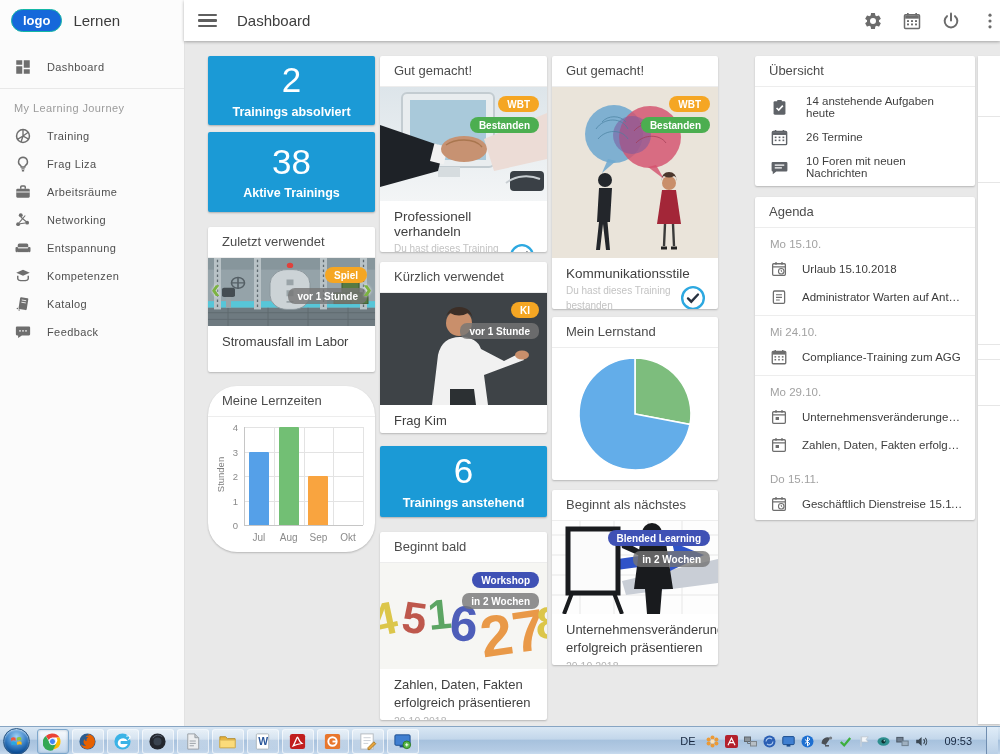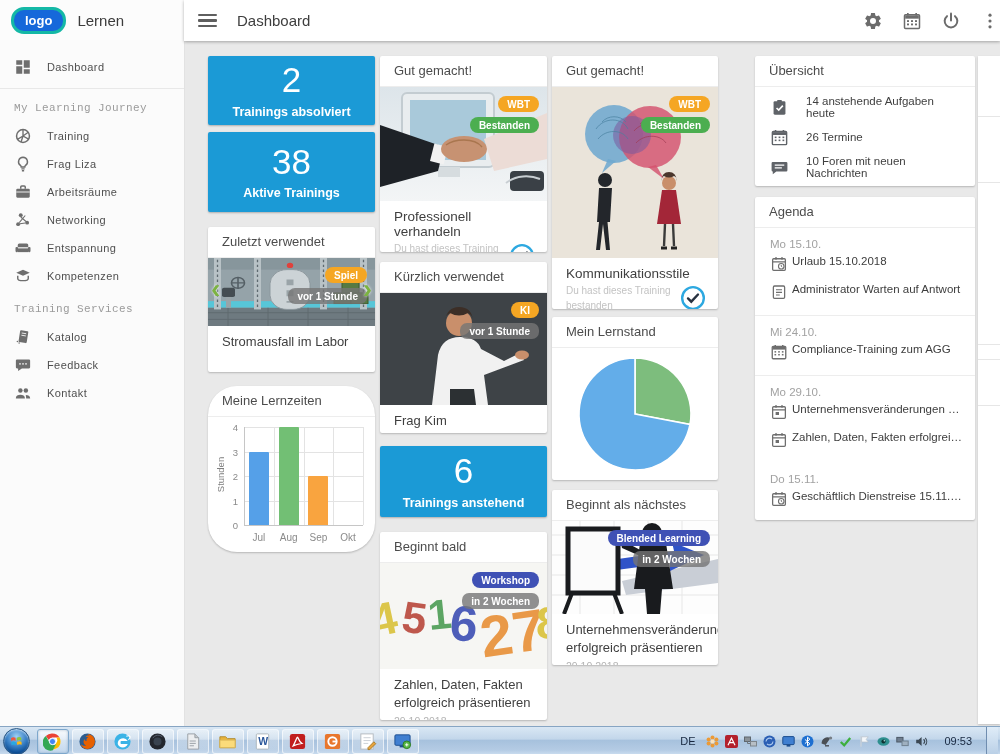--- a/index.html
+++ b/index.html
@@ -11,7 +11,7 @@
   
   #sidebar{position:absolute;left:0;top:0;width:184px;height:726px;background:#fbfbfb;border-right:1px solid #e2e2e2;z-index:4;}
   #sidebar-header{height:40px;display:flex;align-items:center;gap:11px;padding-left:11px;background:#fcfcfc;}
-  .logo-pill{background:#1668da;color:#fff;font-weight:bold;font-size:13px;padding:3px 11px;border-radius:13px;border:3px solid #14b8a6;}
+  .logo-pill{background:#1668da;color:#fff;font-weight:bold;font-size:13px;padding:3px 11px;border-radius:13px;border:1px solid #14b8a6;}
   .product-name{font-size:15px;color:#3c3c3c;}
   .side-item{display:flex;align-items:center;gap:15px;height:28px;padding-left:14px;cursor:pointer;color:#5c5c5c;}
   .side-icon{width:18px;height:18px;color:#6e6e6e;flex:0 0 18px;}

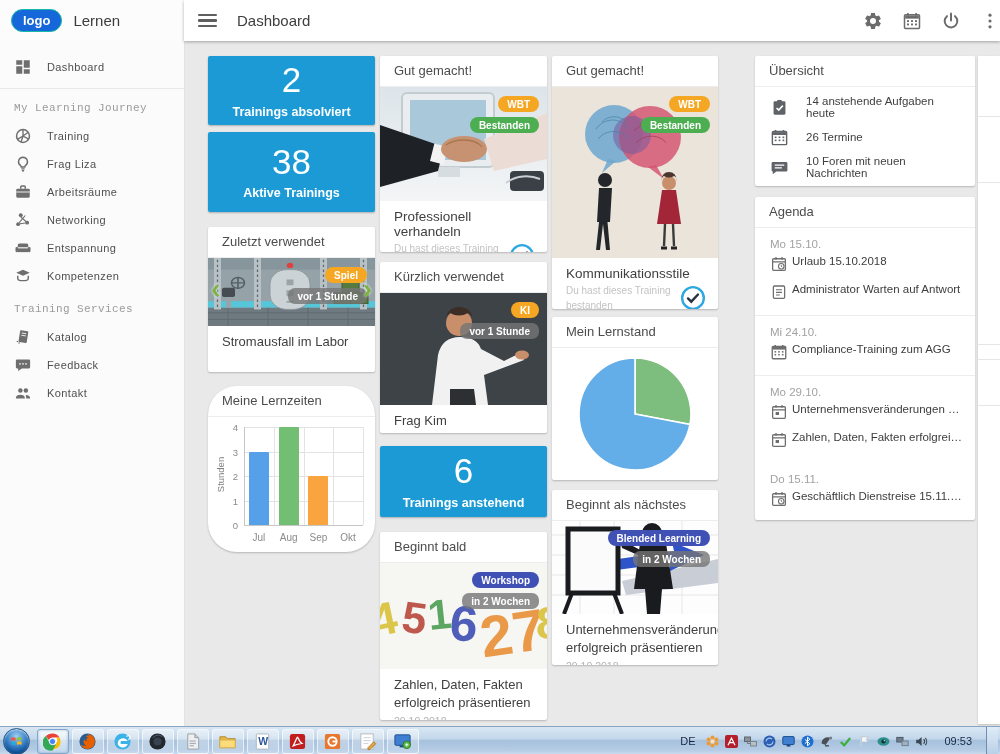--- a/index.html
+++ b/index.html
@@ -18,7 +18,7 @@
   .side-icon svg{width:18px;height:18px;display:block;}
   .side-label{font-size:11px;letter-spacing:.4px;color:#4f4f4f;}
   .side-primary{padding:6px 0 7px;border-bottom:1px solid #e8e8e8;margin-top:7px;}
-  .side-section-title{font-size:11px;color:#9b9b9b;letter-spacing:.4px;padding:13px 0 8px 14px;font-family:Liberation Mono, monospace;}
+  .side-section-title{font-size:11px;color:#9b9b9b;letter-spacing:.4px;padding:13px 0 8px 14px;}
   
   #topbar{position:absolute;left:184px;top:0;width:816px;height:41px;background:#fff;display:flex;align-items:center;box-shadow:0 1px 3px rgba(0,0,0,.30);z-index:5;}
   .hamburger{width:19px;height:13px;margin-left:14px;display:flex;flex-direction:column;justify-content:space-between;cursor:pointer;}

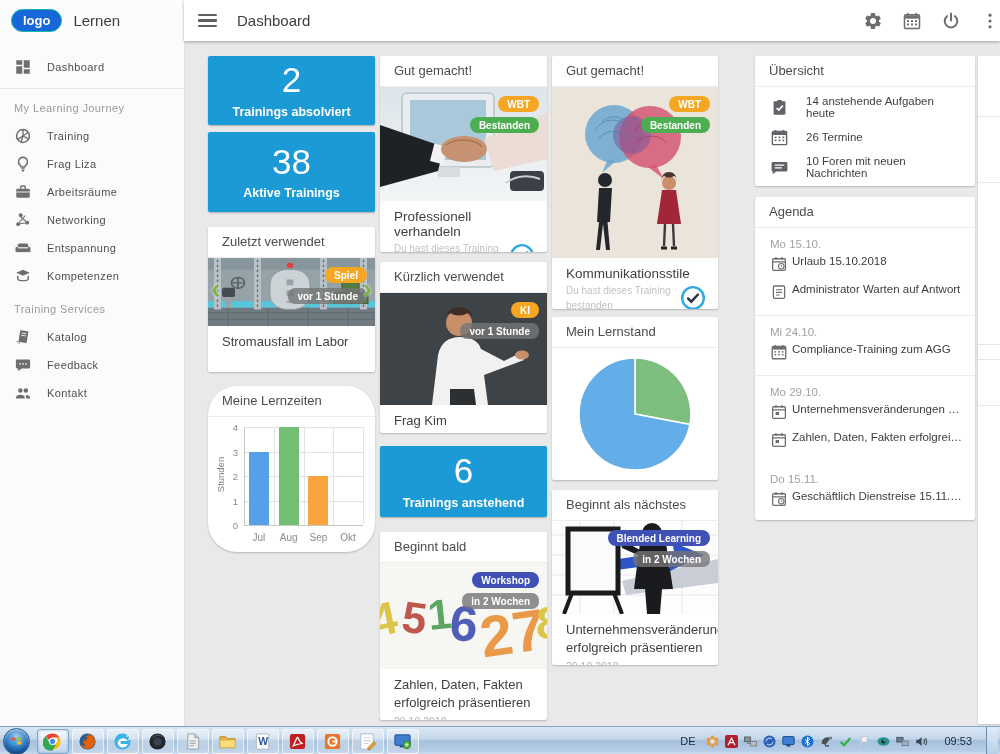--- a/index.html
+++ b/index.html
@@ -78,7 +78,7 @@
   .agenda-group{padding:3px 0 4px;}
   .agenda-group.divided{border-bottom:1px solid #ededed;}
   .ag-day{font-size:11.5px;color:#a2a2a2;padding:7px 15px 5px;}
-  .ag-row{display:flex;gap:4px;padding:0 12px 0 15px;height:28px;}
+  .ag-row{display:flex;align-items:center;gap:14px;padding:0 12px 0 15px;height:28px;}
   .ag-icon{width:18px;height:18px;color:#6e6e6e;flex:0 0 18px;}
   .ag-icon svg{width:18px;height:18px;display:block;}
   .ag-text{font-size:11.5px;color:#3d3d3d;white-space:nowrap;overflow:hidden;text-overflow:ellipsis;flex:1;}

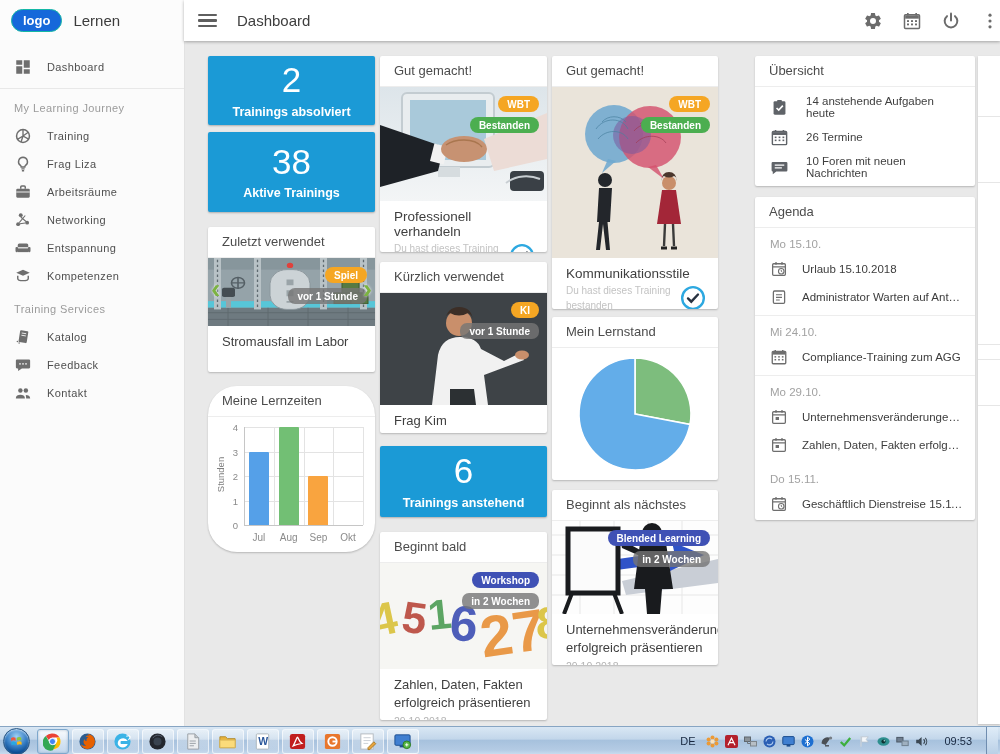--- a/index.html
+++ b/index.html
@@ -194,7 +194,6 @@
         </span>
         <span class="side-label">Kompetenzen</span>
       </div>
-      <div class="side-section-title">Training Services</div>
       <div class="side-item">
         <span class="side-icon">
           <svg viewBox="0 0 24 24" xmlns="http://www.w3.org/2000/svg">

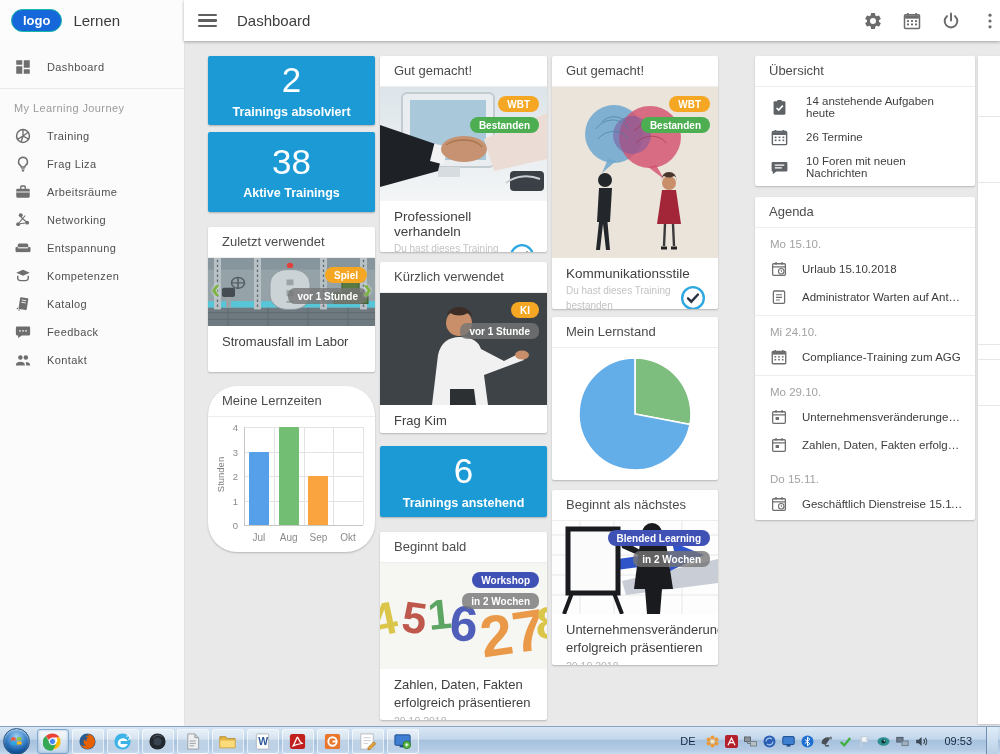--- a/index.html
+++ b/index.html
@@ -220,16 +220,6 @@
         </span>
         <span class="side-label">Feedback</span>
       </div>
-      <div class="side-item">
-        <span class="side-icon">
-          <svg viewBox="0 0 24 24" xmlns="http://www.w3.org/2000/svg">
-            <circle cx="8.5" cy="8.8" r="3" fill="currentColor"></circle>
-            <circle cx="15.8" cy="8.8" r="3" fill="currentColor"></circle>
-            <path d="M2.5 18.5c0-2.6 2.7-4.2 6-4.2s6 1.6 6 4.2v.7h-12zM15.7 14.5c3.2.1 5.8 1.6 5.8 4v.7h-5.2" fill="currentColor"></path>
-          </svg>
-        </span>
-        <span class="side-label">Kontakt</span>
-      </div>
     </div>
 </div>
 

